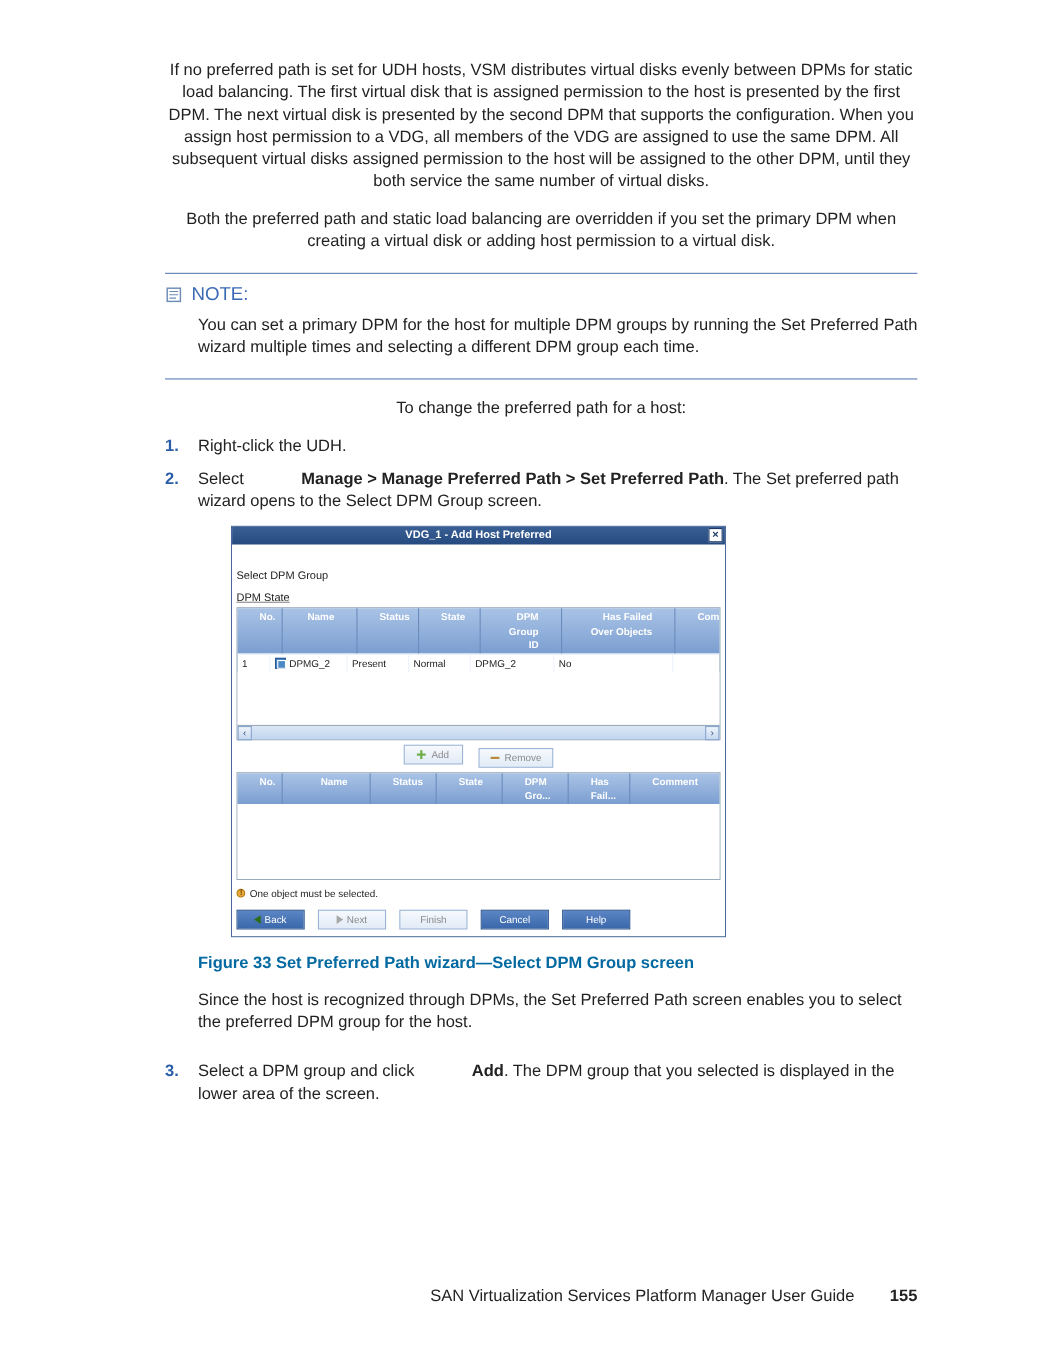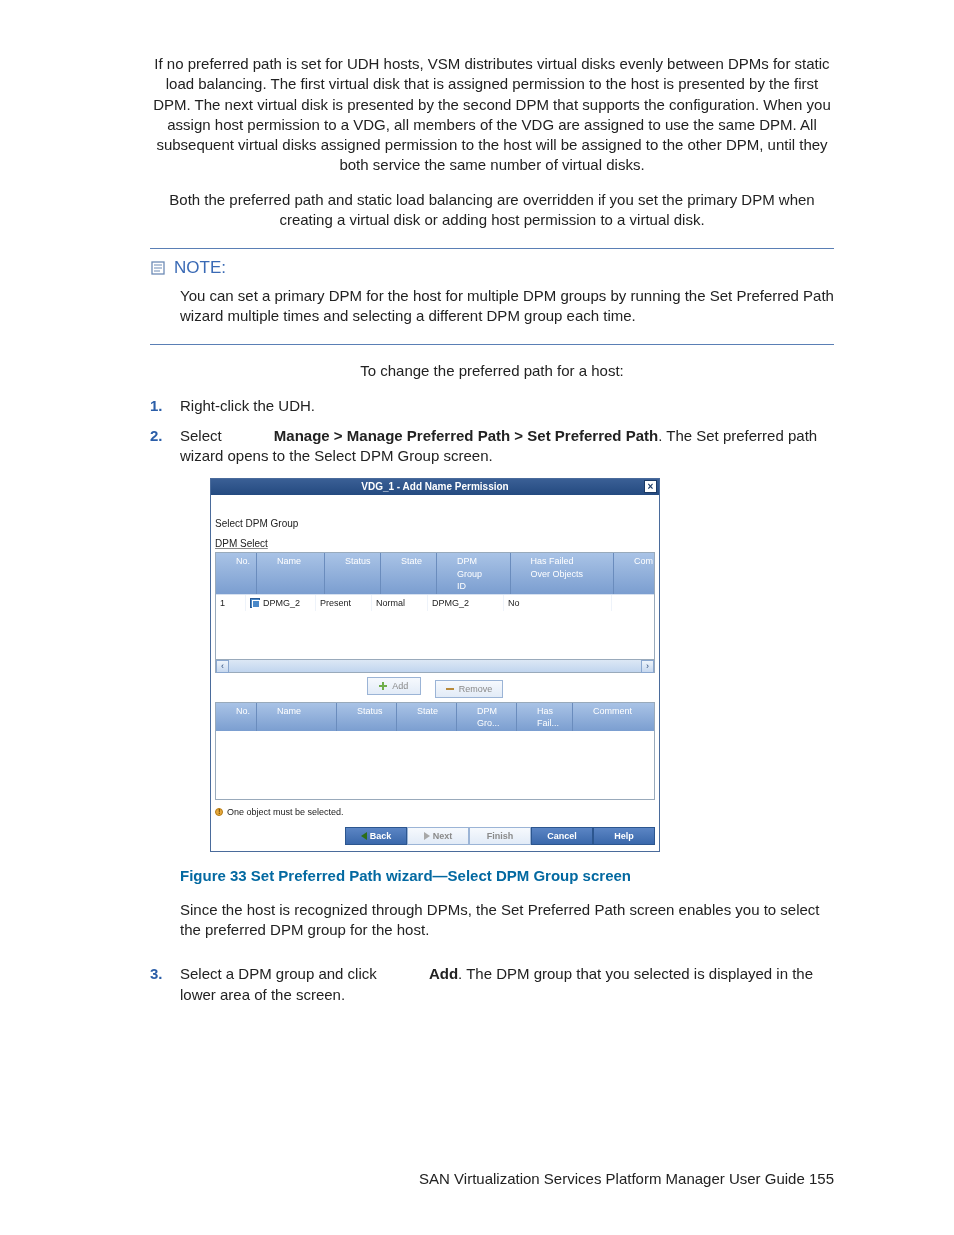--- a/index.html
+++ b/index.html
@@ -127,7 +127,7 @@
       <div class="dlg-wrap">
         <div class="dlg">
           <div class="dlg-title">
-            <span>VDG_1 - Add Name Permission</span>
+            <span>VDG_1 - Add Host Preferred</span>
             <div class="dlg-close">×</div>
           </div>
           <div class="dlg-body">

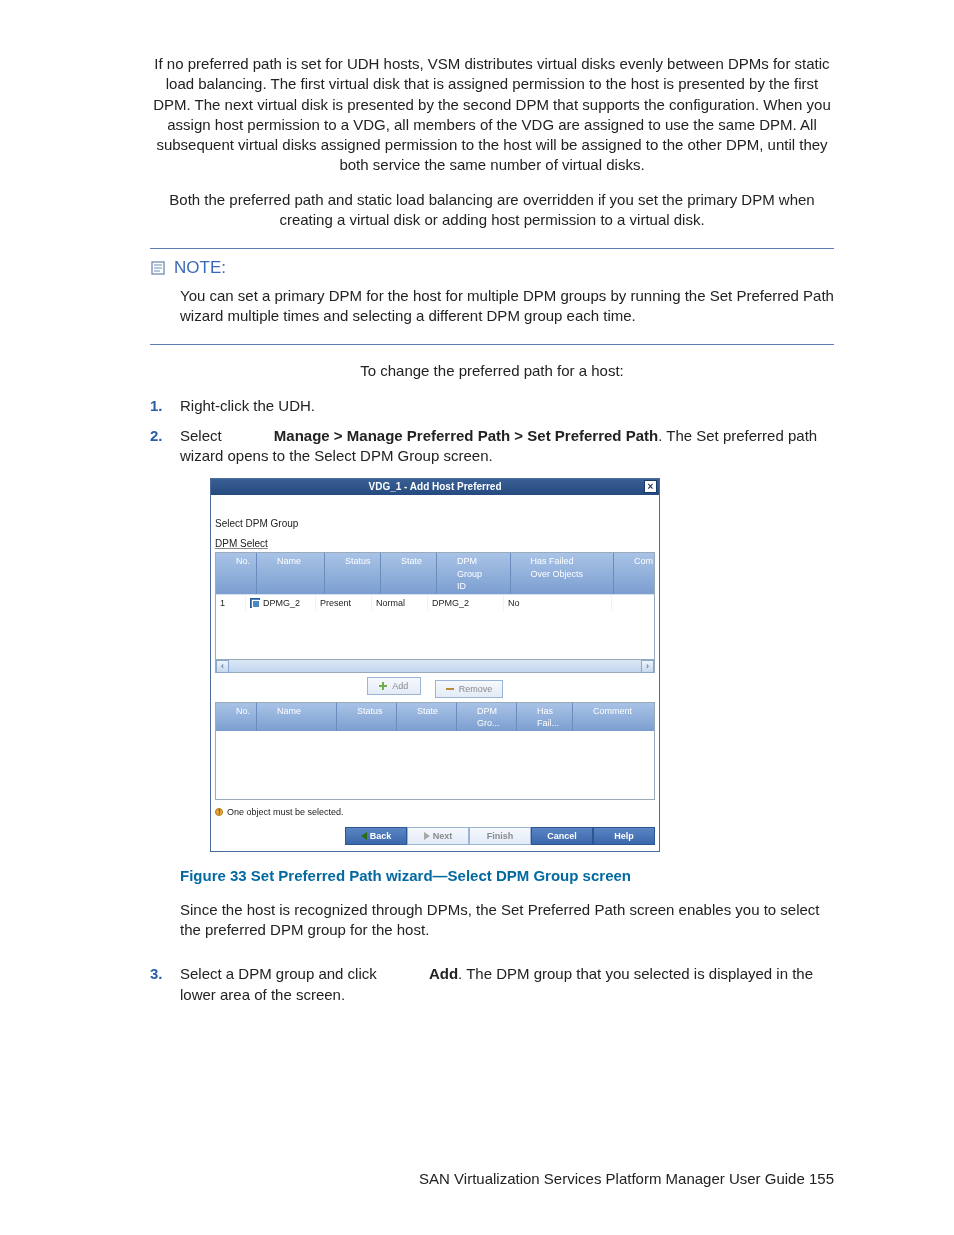--- a/index.html
+++ b/index.html
@@ -132,7 +132,7 @@
           </div>
           <div class="dlg-body">
             <div class="sec-label">Select DPM Group</div>
-            <div class="sub-label">DPM Select</div>
+            <div class="sub-label">DPM State</div>
             <div class="grid">
               <div class="grid-head">
                 <div class="cell c-no">No.</div>

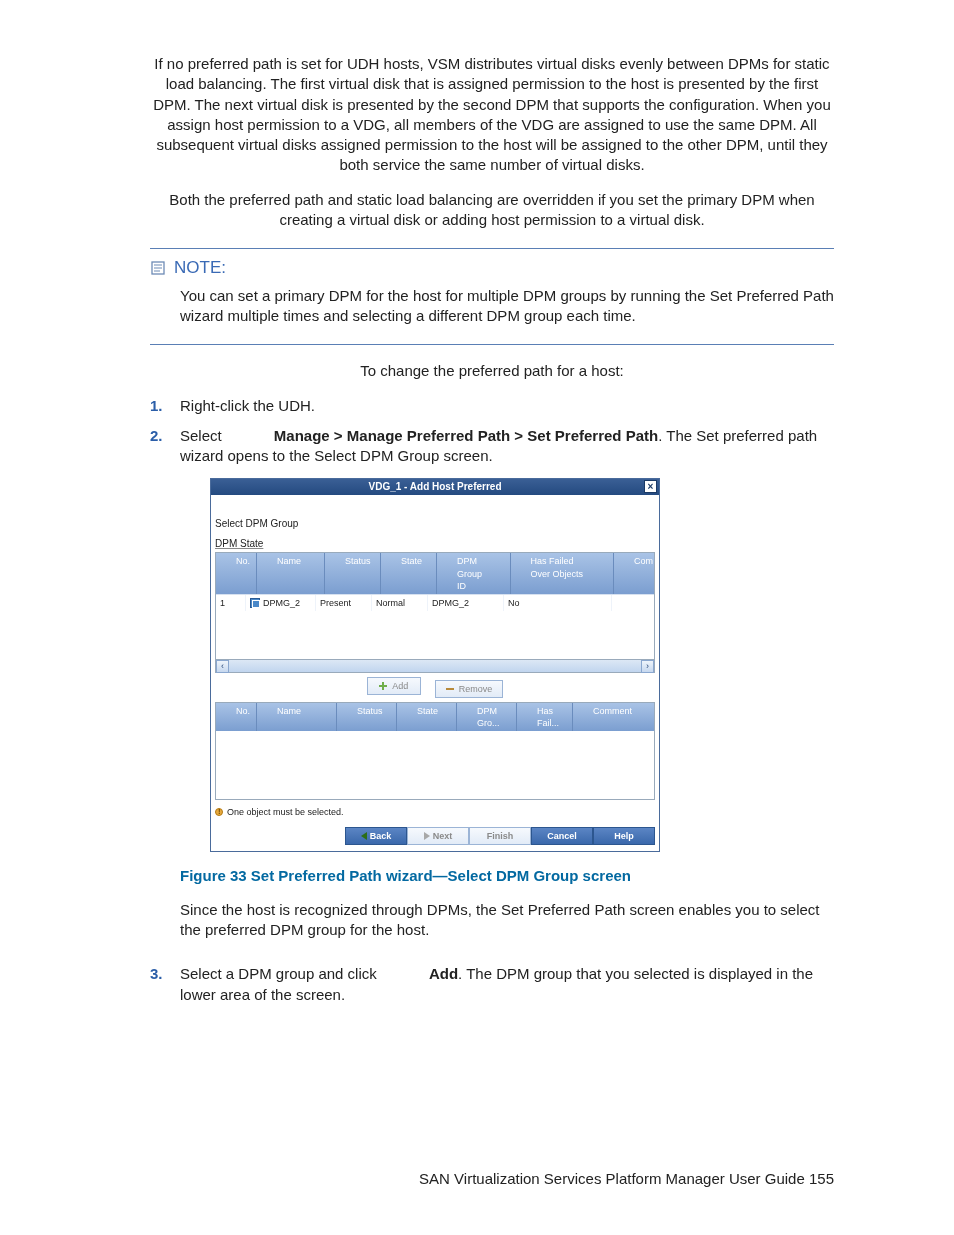--- a/index.html
+++ b/index.html
@@ -50,7 +50,7 @@
   .sub-label { font-size:10px; margin-bottom:2px; text-decoration:underline; text-decoration-color:#888;}
   .grid { border:1px solid #9ab; background:#fff; }
   .grid-head { display:flex; background:linear-gradient(#a9c3e6,#7b9ed0); color:#fff; font-size:9px; }
-  .grid-head .cell { border-right:1px solid #6a8cbd; padding:2px 20px; text-align:left; }
+  .grid-head .cell { border-right:1px solid #6a8cbd; padding:2px 20px; text-align:right;font-weight:bold; }
   .grid-row { display:flex; font-size:9px; border-top:1px solid #d6e1f0; }
   .grid-row .cell { border-right:1px solid #eef3fa; padding:2px 4px; }
   .grid-blank { height:48px; background:#fff; }

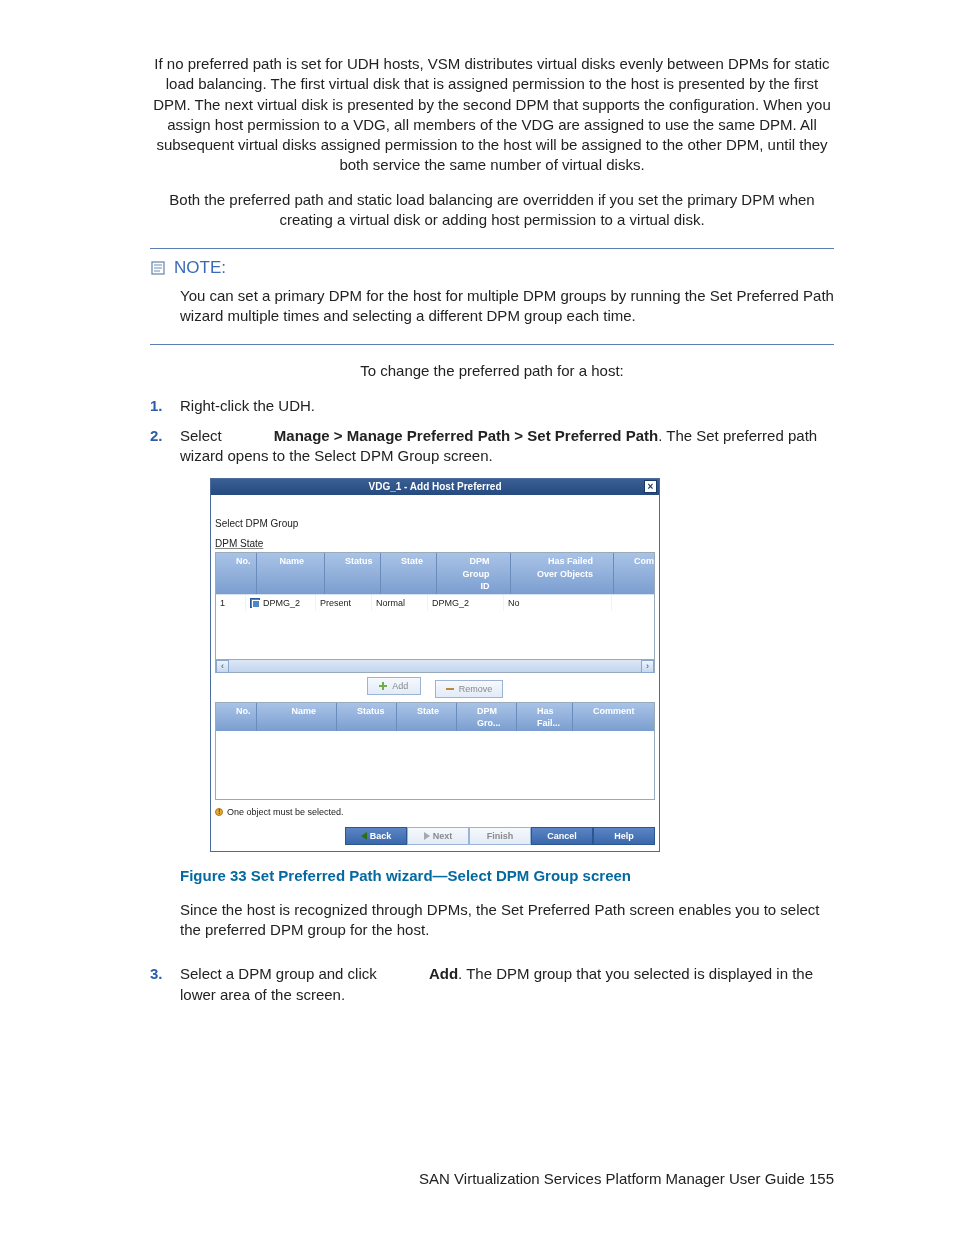--- a/index.html
+++ b/index.html
@@ -72,7 +72,7 @@
   .check-icon { width:8px; height:8px; border-radius:50%; background:#e7a93d; border:1px solid #b47a13; position:relative;}
   .check-icon::after{content:"!"; position:absolute; left:2px; top:-2px; font-size:8px; color:#7a5106; font-weight:700;}
   .warn-row { display:flex; align-items:center; gap:4px; font-size:9px; margin:6px 0 4px 0;}
-  .navrow { display:flex; justify-content:flex-end; gap:0; padding:4px 0 2px 0;font-weight:bold;}
+  .navrow { display:flex; justify-content:flex-start; gap:12px; padding:4px 0 2px 0;}
   .navrow .wbtn { min-width:62px; }
   .navrow .wbtn.en { color:#fff; background:linear-gradient(#5b85c4,#3a68ab); border-color:#2c568f;}
   .arrow { width:0;height:0;display:inline-block; }

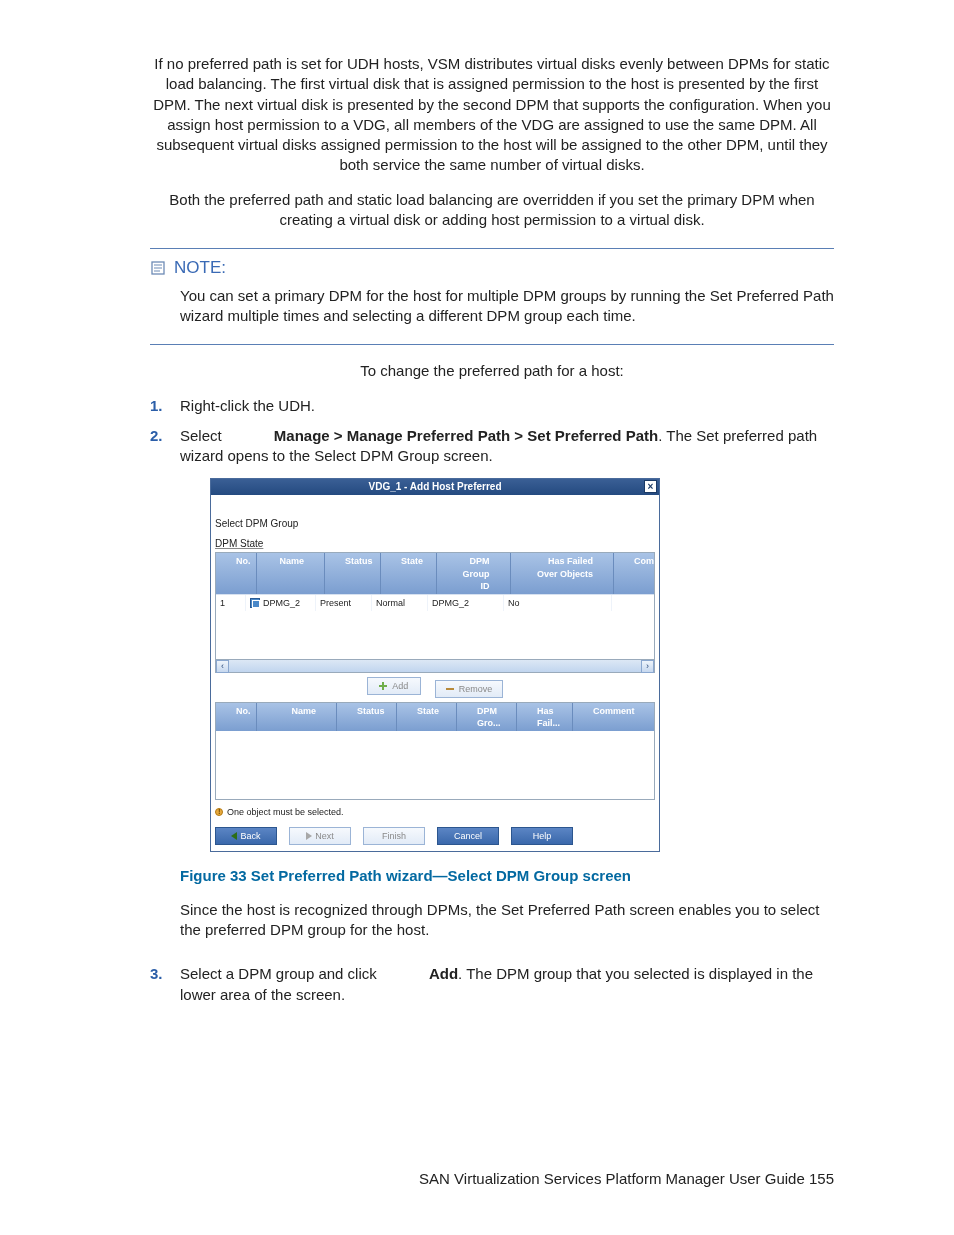--- a/index.html
+++ b/index.html
@@ -92,7 +92,7 @@
   .fig-cap { color:#0369a1; font-weight:700; margin:10px 0 14px 30px; font-size:15px;}
   .after-fig { margin-left:30px; margin-bottom:14px;}
   .footer { position:absolute; bottom:46px; left:0; width:954px; text-align:right; padding-right:120px; font-size:15px;}
-  .footer .pn { display:inline-block; }
+  .footer .pn { display:inline-block; margin-left:28px;font-weight:bold;}
 </style>
 </head>
 <body>

